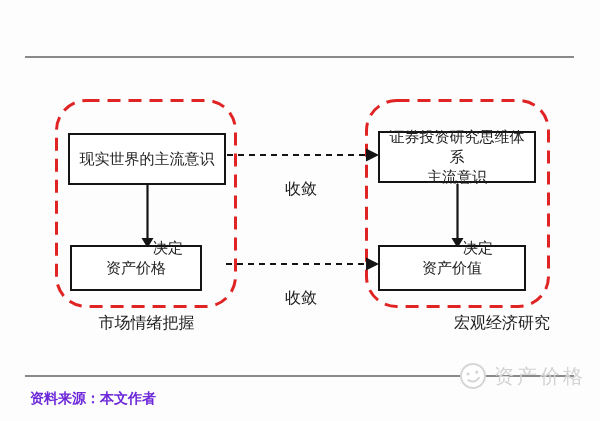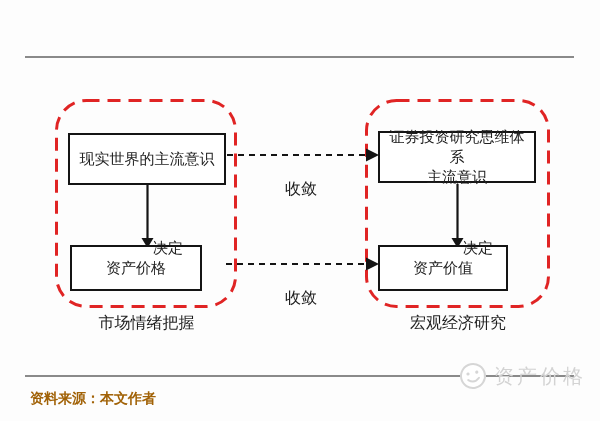--- a/index.html
+++ b/index.html
@@ -23,7 +23,7 @@
   .box-l-top{left:68px;top:133px;width:158px;height:52px;}
   .box-l-bottom{left:70px;top:245px;width:132px;height:46px;}
   .box-r-top{left:378px;top:131px;width:158px;height:52px;}
-  .box-r-bottom{left:378px;top:245px;width:130px;height:46px;}
+  .box-r-bottom{left:378px;top:245px;width:148px;height:46px;}
   .edge-label{
     position:absolute;z-index:3;background:transparent;font-size:15px;color:#1c1c1c;margin-top:44px;
   }

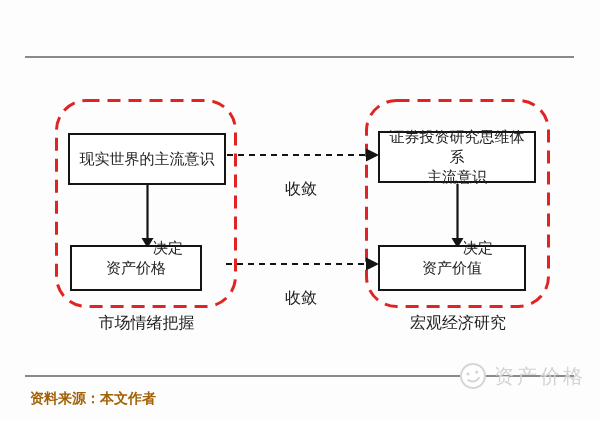--- a/index.html
+++ b/index.html
@@ -36,7 +36,7 @@
     position:absolute;top:313px;font-size:16px;color:#1c1c1c;text-align:center;z-index:2;
   }
   .caption-left{left:56px;width:181px;}
-  .caption-right{left:366px;width:184px;}
+  .caption-right{left:366px;width:184px;text-align:right;}
   .source{
     position:absolute;left:30px;top:390px;font-size:14px;font-weight:bold;color:#a16207;
   }

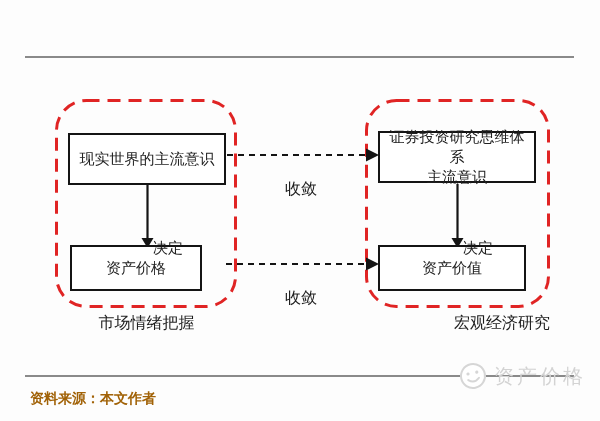--- a/index.html
+++ b/index.html
@@ -38,7 +38,7 @@
   .caption-left{left:56px;width:181px;}
   .caption-right{left:366px;width:184px;text-align:right;}
   .source{
-    position:absolute;left:30px;top:390px;font-size:14px;font-weight:bold;color:#a16207;
+    position:absolute;left:30px;top:390px;font-size:14px;font-weight:bold;color:#6d28d9;
   }
   .watermark{
     position:absolute;left:458px;top:361px;display:flex;align-items:center;z-index:4;

